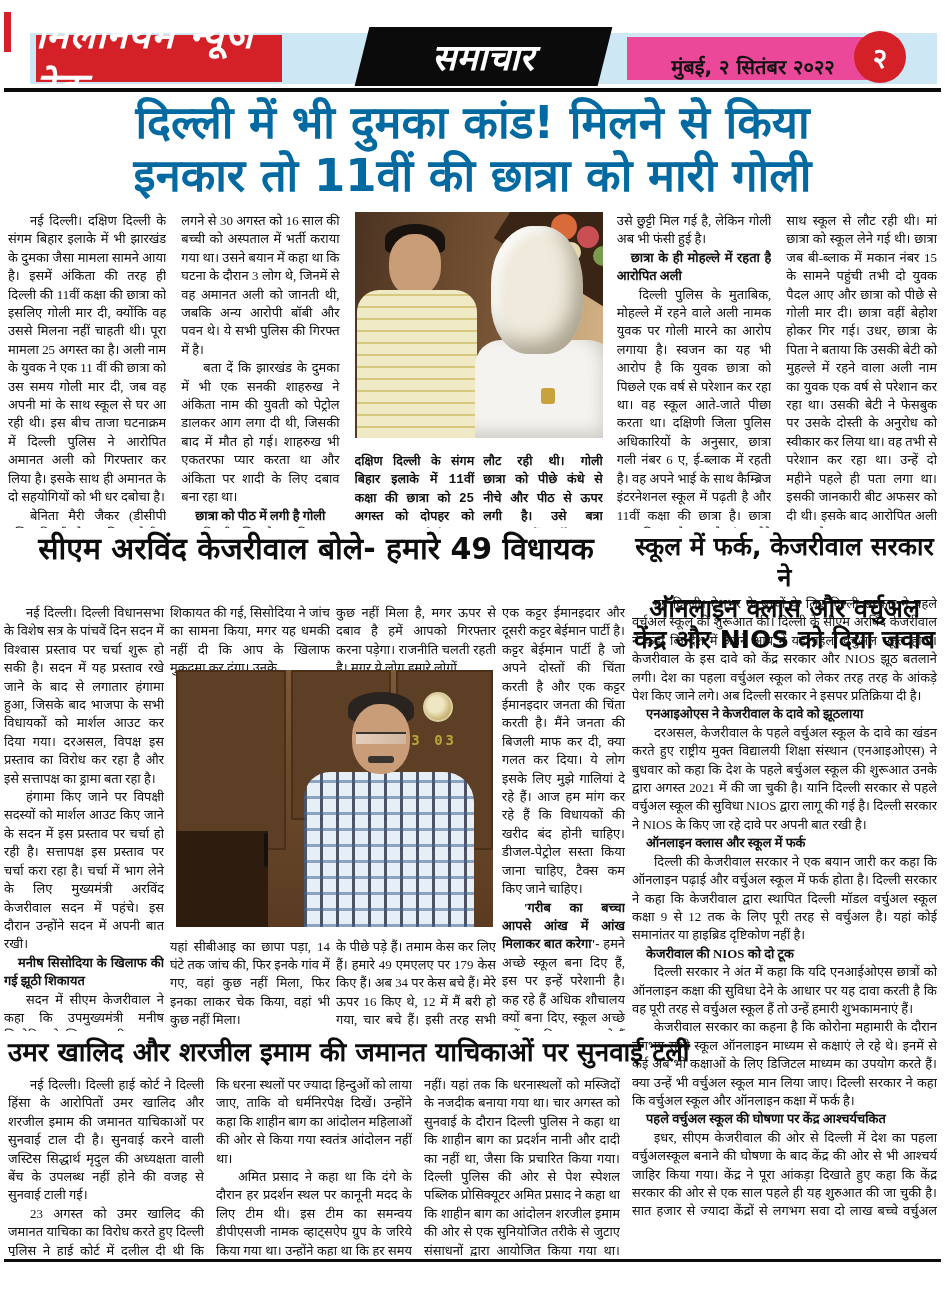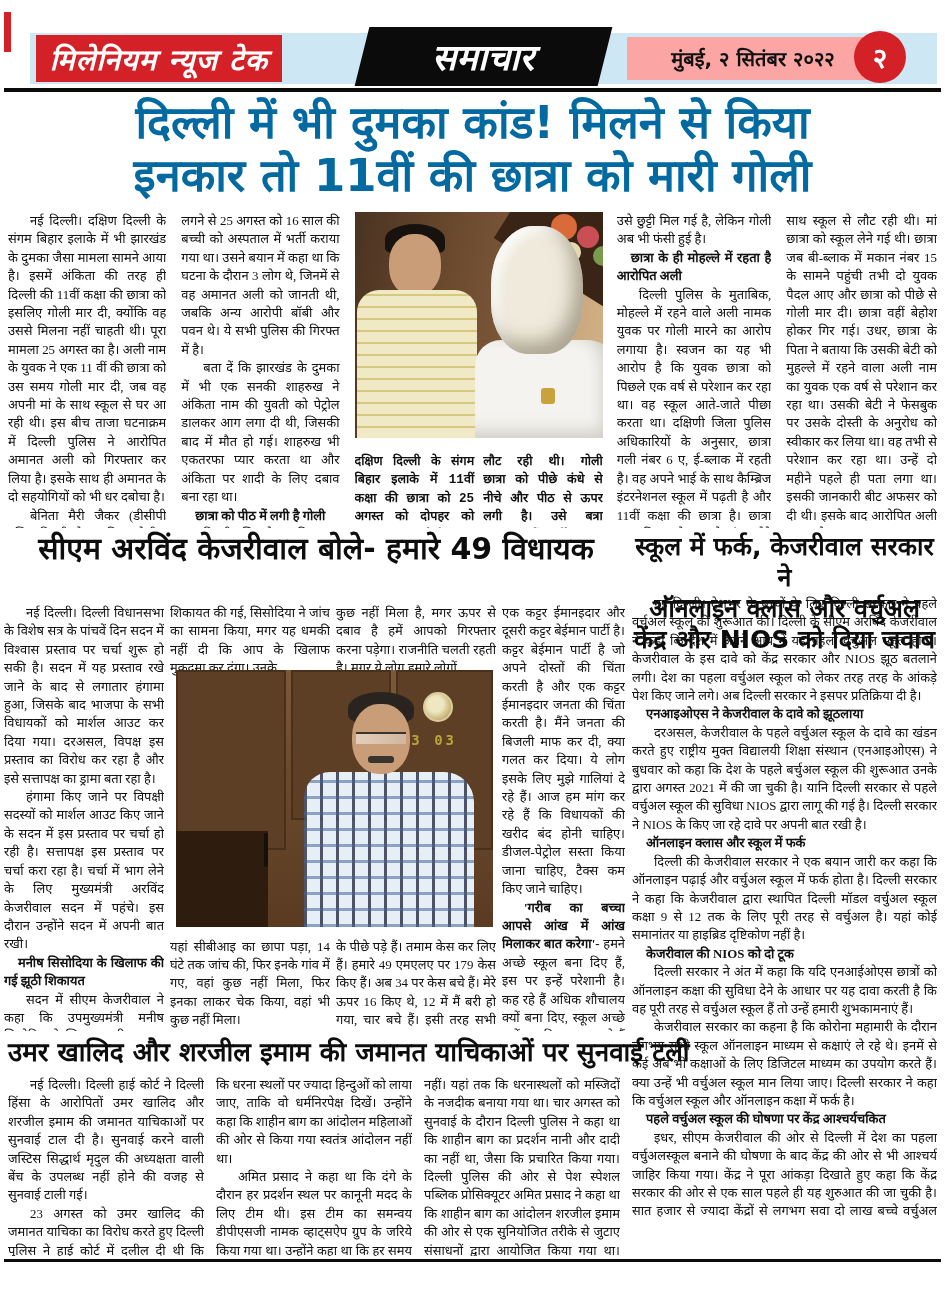--- a/index.html
+++ b/index.html
@@ -12,7 +12,7 @@
   .band { position:absolute; left:30px; top:33px; width:907px; height:51px; background:#cde7f5; }
   .masthead-box { position:absolute; left:36px; top:35px; width:246px; height:47px; background:#d32127;
     display:flex; align-items:center; justify-content:center; }
-  .masthead-box span { color:#fff; font-weight:bold; font-style:italic; font-size:29px; letter-spacing:1px;
+  .masthead-box span { color:#fff; font-weight:bold; font-style:italic; font-size:38px; letter-spacing:1px;
     font-family:"DejaVu Sans", sans-serif; }
   .section-slab { position:absolute; left:362px; top:27px; width:243px; height:59px; background:#0b0b0b;
     transform:skewX(-14deg); display:flex; align-items:center; justify-content:center; }

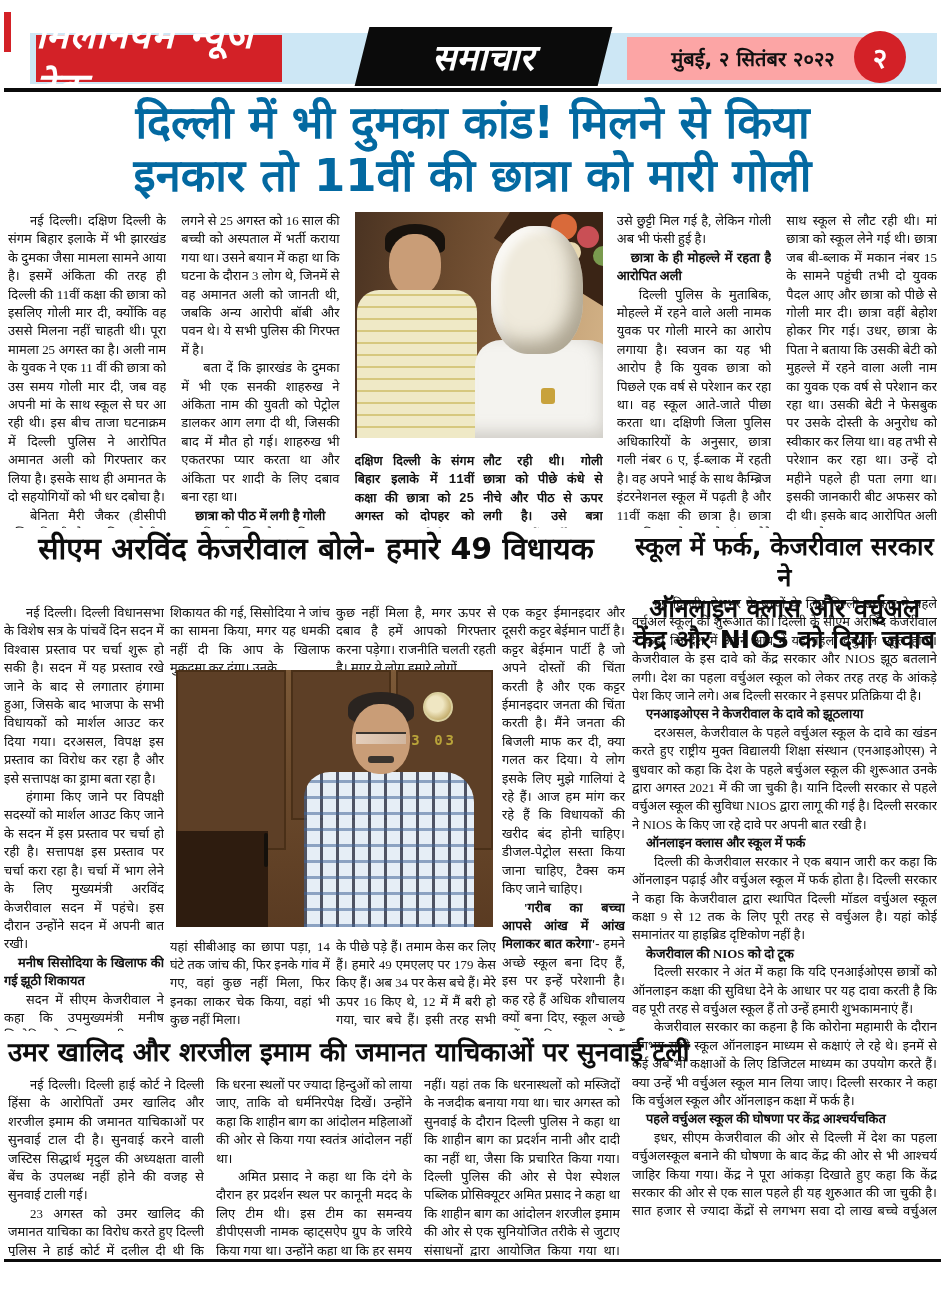--- a/index.html
+++ b/index.html
@@ -18,8 +18,8 @@
     transform:skewX(-14deg); display:flex; align-items:center; justify-content:center; }
   .section-slab span { transform:skewX(14deg); color:#fff; font-weight:bold; font-style:italic; font-size:36px;
     font-family:"DejaVu Serif", serif; }
-  .date-box { position:absolute; left:627px; top:37px; width:252px; height:43px; background:#fca5a5;
-    display:flex; align-items:center; justify-content:center; }
+  .date-box { position:absolute; left:627px; top:37px; width:252px; height:43px; background:#ec4899;
+    display:flex; align-items:flex-end; justify-content:center; }
   .date-box span { font-weight:bold; font-size:20px; color:#111; font-family:"DejaVu Sans", sans-serif; }
   .pageno { position:absolute; left:854px; top:31px; width:52px; height:52px; background:#d32127; border-radius:50%;
     display:flex; align-items:center; justify-content:center; }

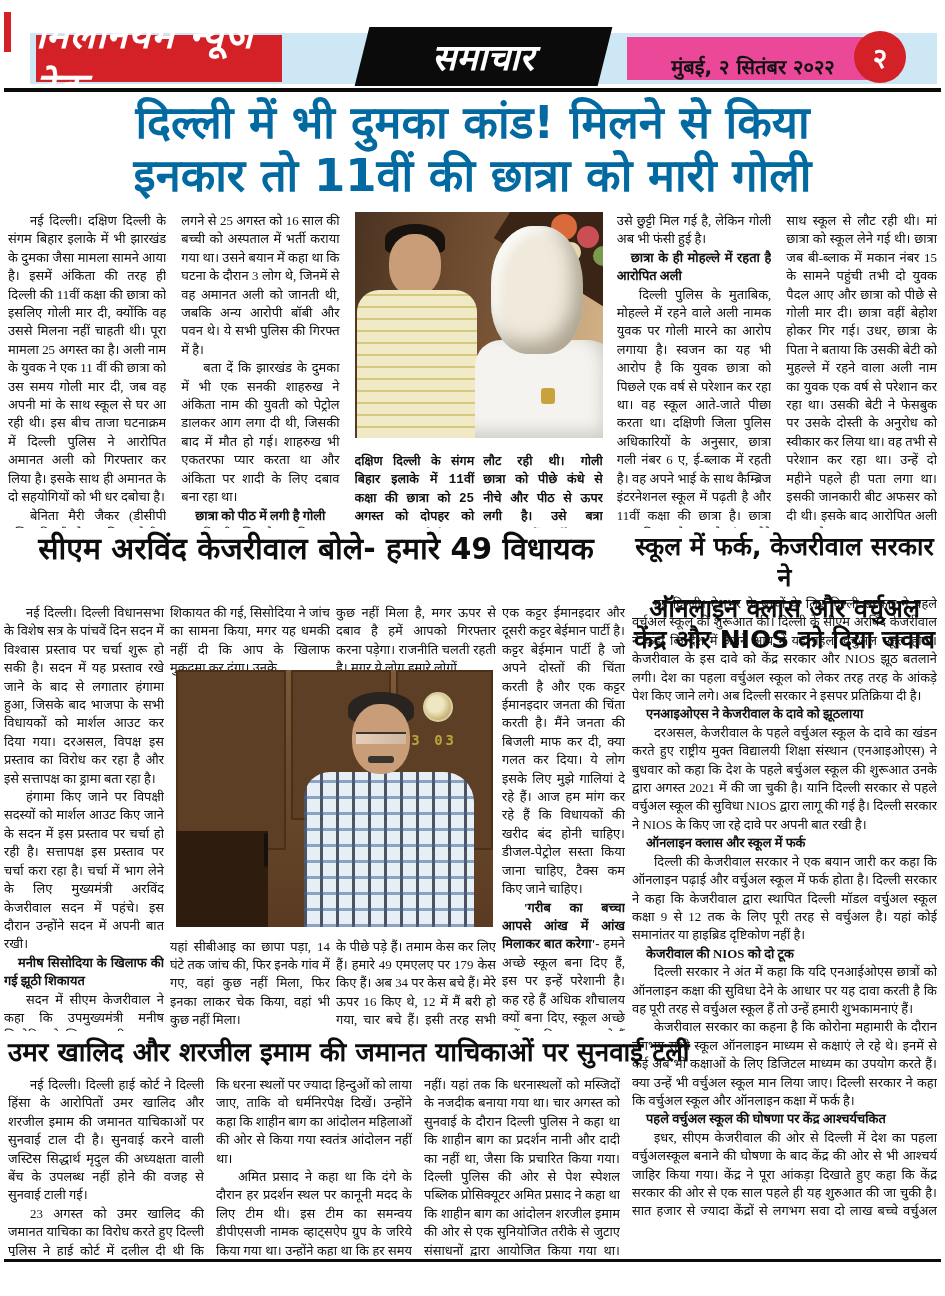--- a/index.html
+++ b/index.html
@@ -137,7 +137,7 @@
       <p class="ind">बेनिता मैरी जैकर (डीसीपी दक्षिण दिल्ली) के मुताबिक, गोली</p>
     </div>
     <div class="col a1c2">
-      <p>लगने से 25 अगस्त को 16 साल की बच्ची को अस्पताल में भर्ती कराया गया था। उसने बयान में कहा था कि घटना के दौरान 3 लोग थे, जिनमें से वह अमानत अली को जानती थी, जबकि अन्य आरोपी बॉबी और पवन थे। ये सभी पुलिस की गिरफ्त में है।</p>
+      <p>लगने से 30 अगस्त को 16 साल की बच्ची को अस्पताल में भर्ती कराया गया था। उसने बयान में कहा था कि घटना के दौरान 3 लोग थे, जिनमें से वह अमानत अली को जानती थी, जबकि अन्य आरोपी बॉबी और पवन थे। ये सभी पुलिस की गिरफ्त में है।</p>
       <p class="ind">बता दें कि झारखंड के दुमका में भी एक सनकी शाहरुख ने अंकिता नाम की युवती को पेट्रोल डालकर आग लगा दी थी, जिसकी बाद में मौत हो गई। शाहरुख भी एकतरफा प्यार करता था और अंकिता पर शादी के लिए दबाव बना रहा था।</p>
       <p class="subhead">छात्रा को पीठ में लगी है गोली</p>
       <p class="ind">दिल्ली पुलिस के मुताबिक,</p>

